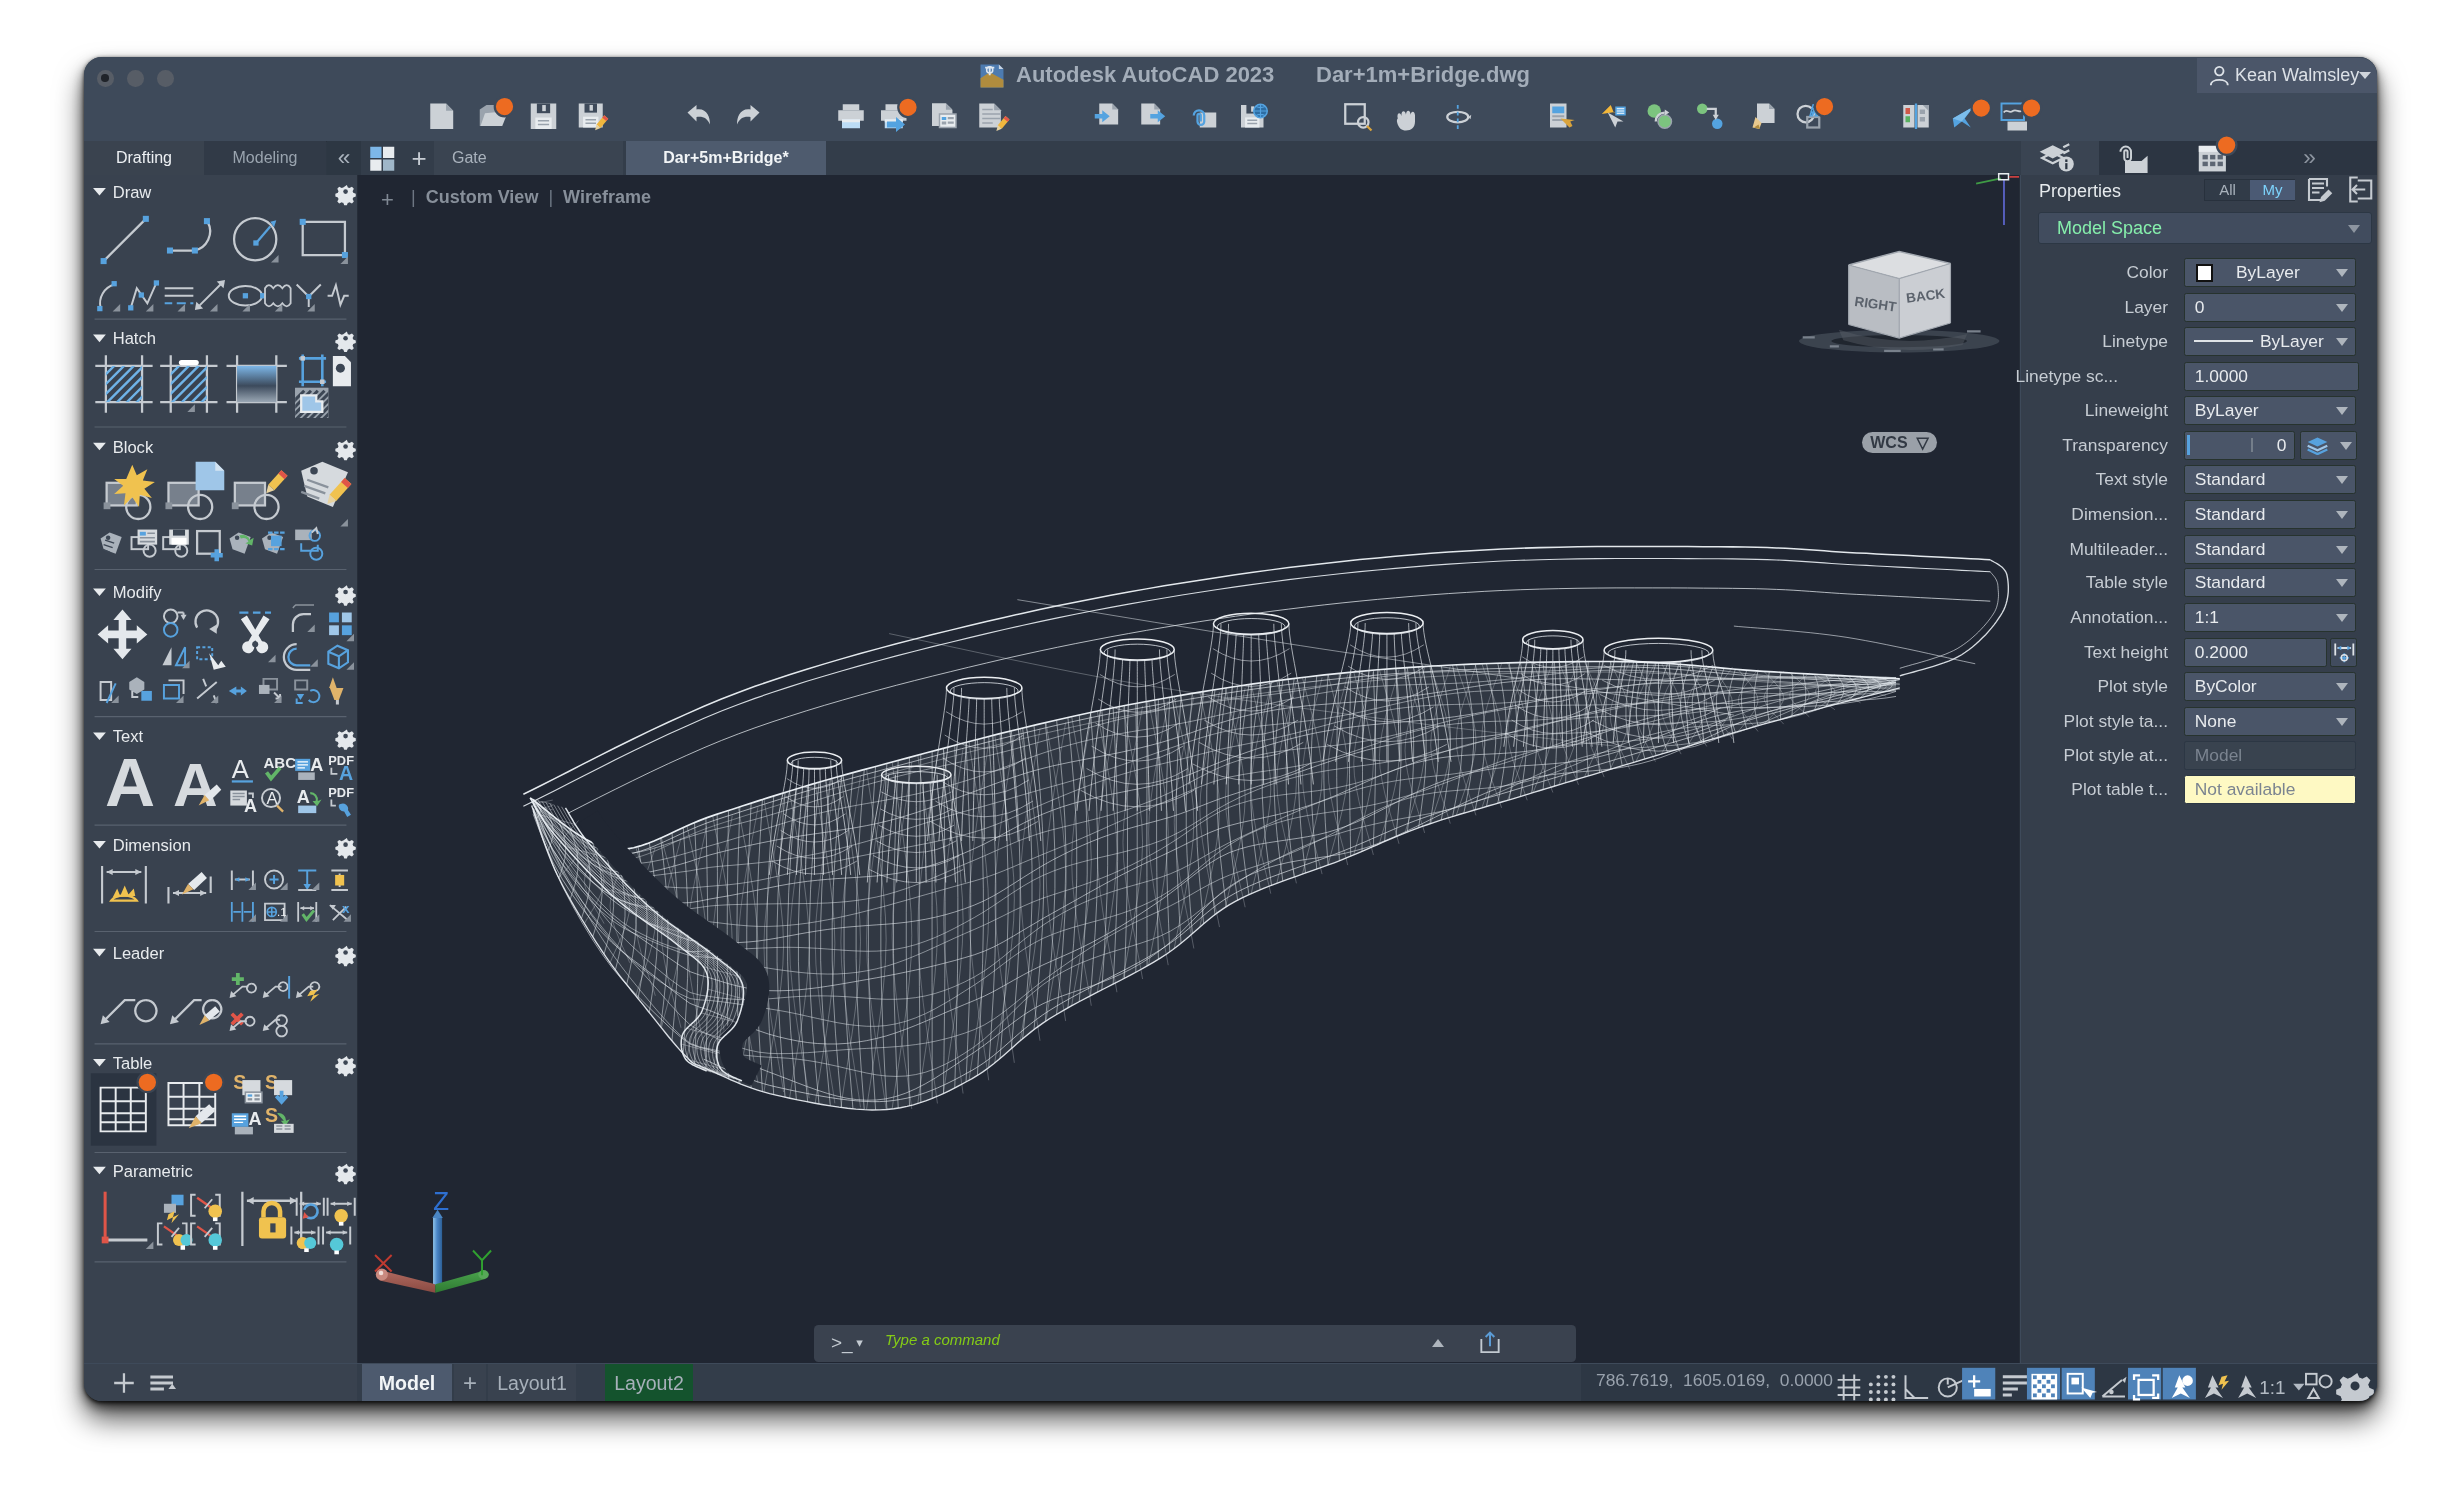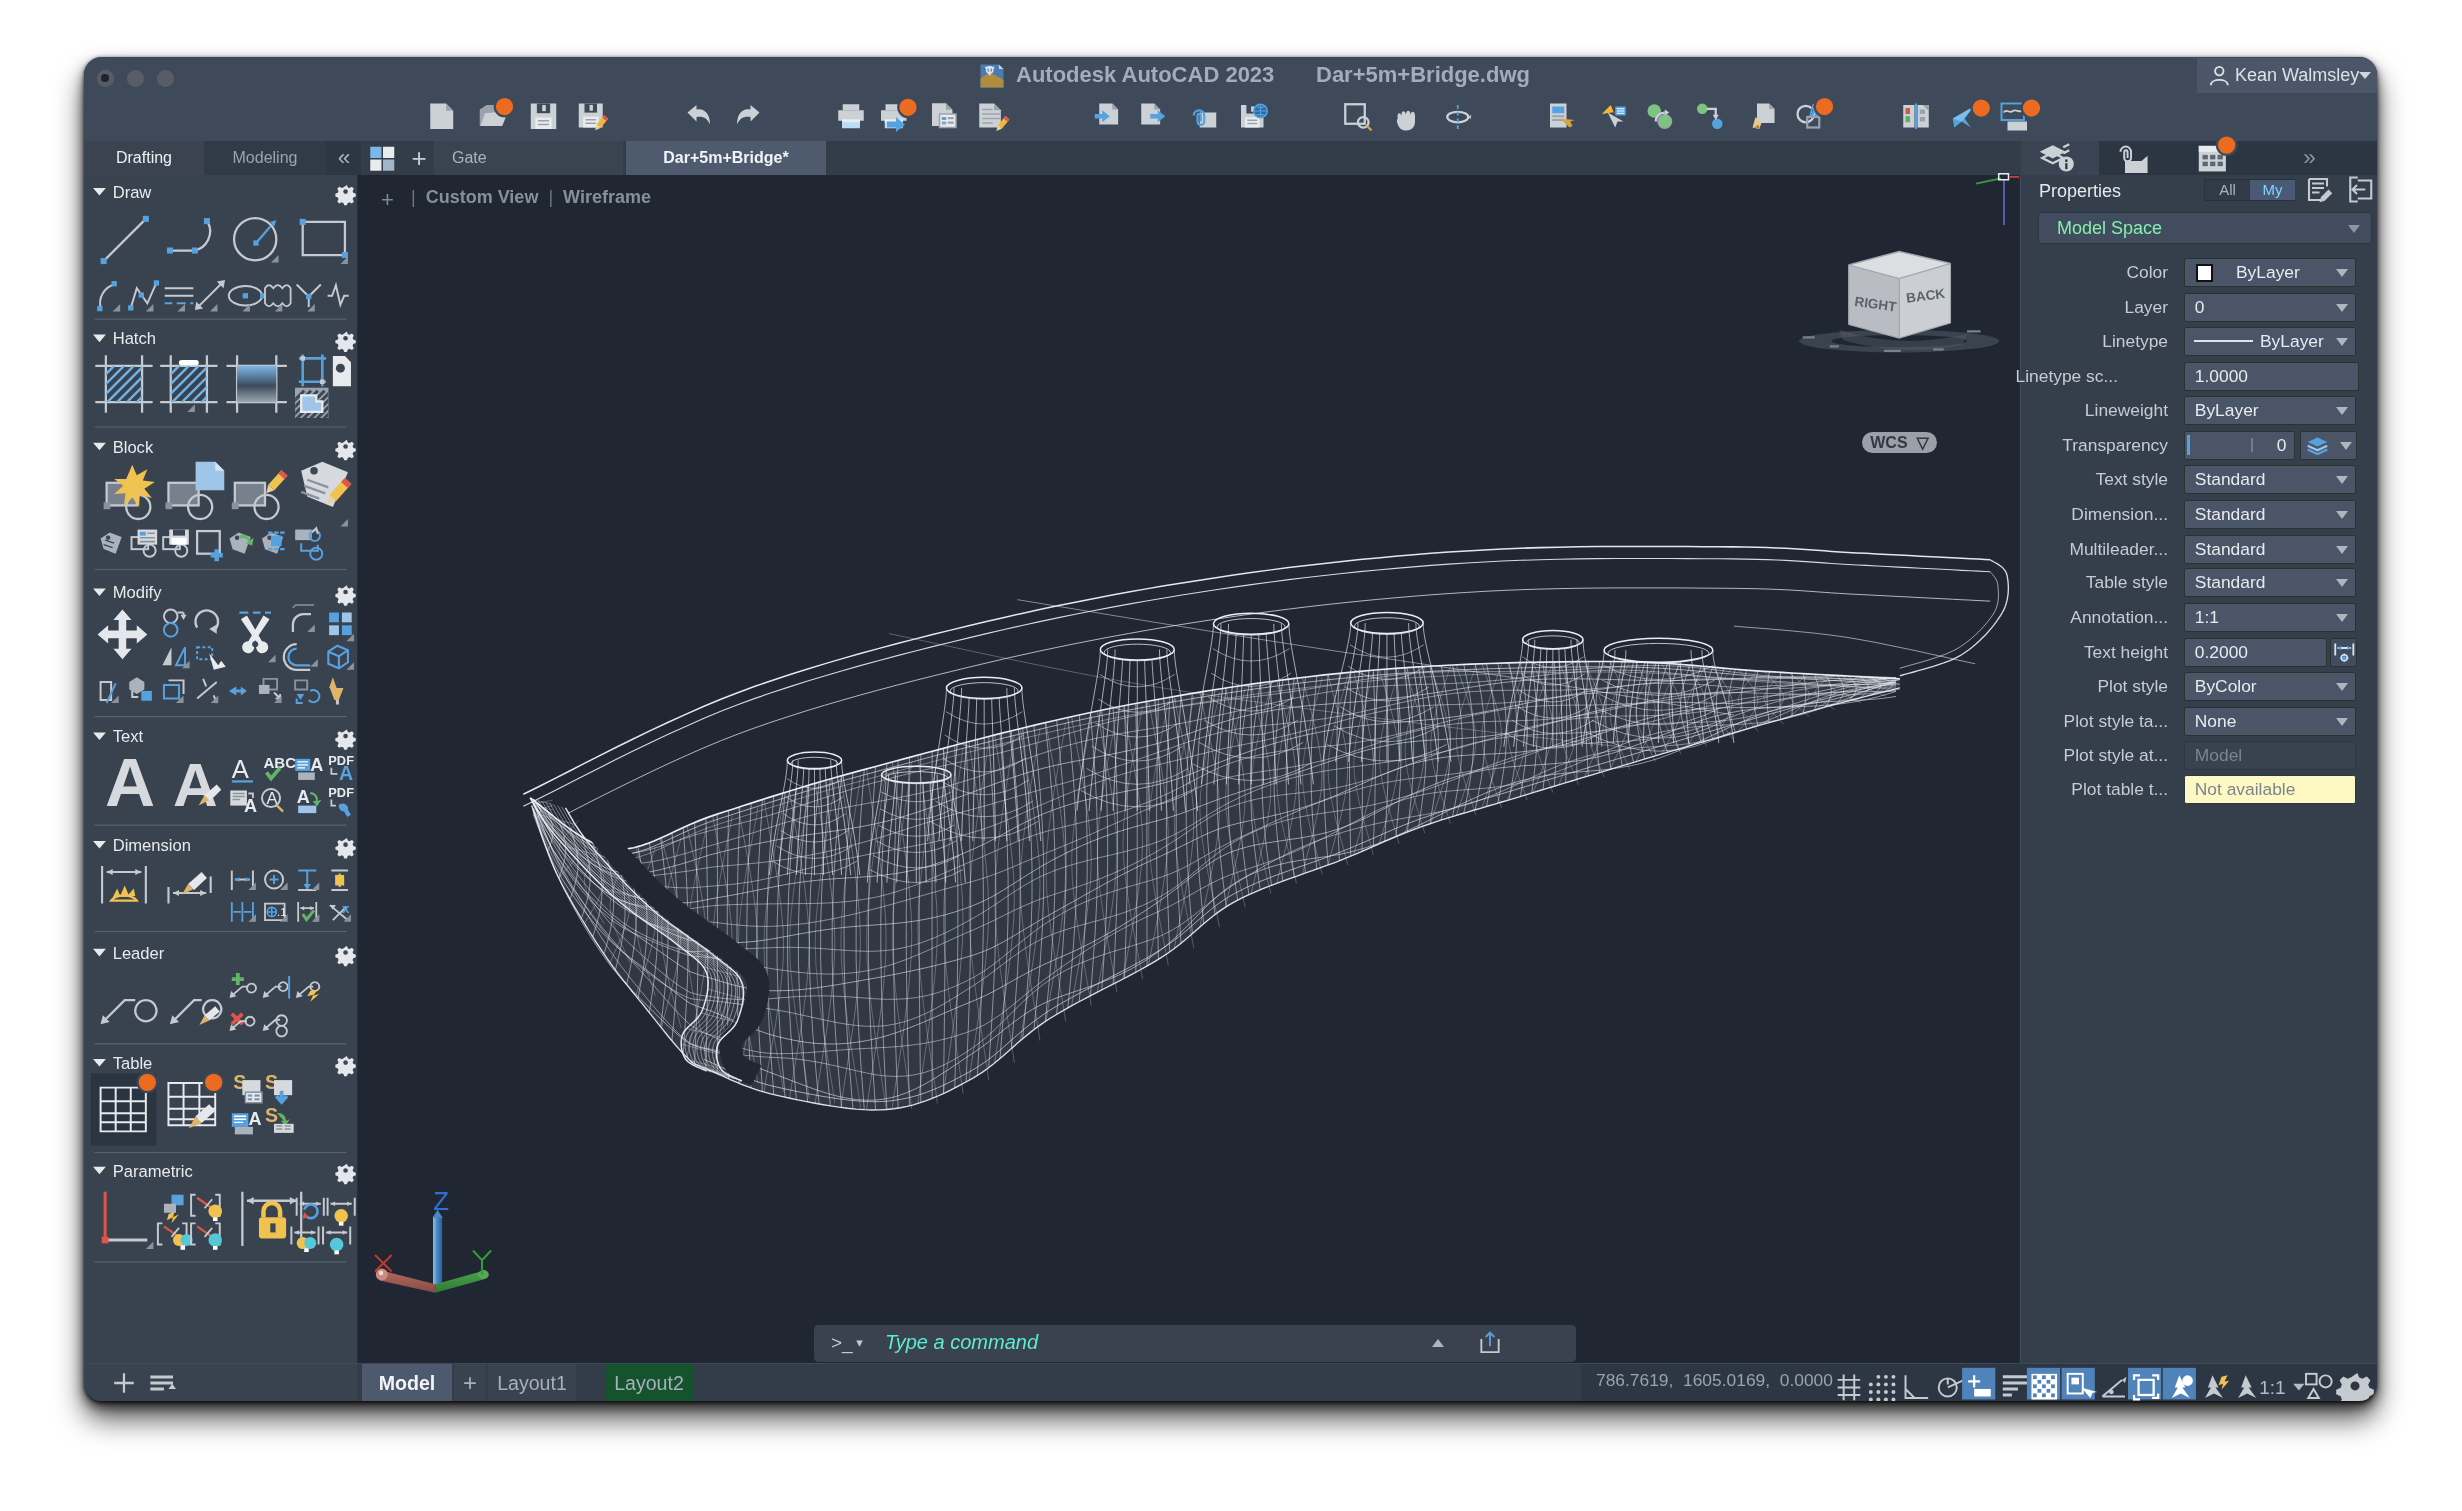--- a/index.html
+++ b/index.html
@@ -49,7 +49,7 @@
   <div class="abs" style="left:17.4px;top:17.4px;width:7.5px;height:7.5px;border-radius:50%;background:#20242a;"></div>
   <div class="title" style="text-align:left;">
       <span style="position:absolute;left:932px;top:-0.8px;">Autodesk AutoCAD 2023</span>
-      <span style="position:absolute;left:1232px;top:-0.8px;">Dar+5m+Bridge.dwg</span>
+      <span style="position:absolute;left:1232px;top:-0.8px;">Dar+1m+Bridge.dwg</span>
     </div>
   <svg class="abs" style="left:895px;top:6px;" width="26" height="26" viewBox="0 0 34 34">
     <path d="M2 2 H26 L32 8 V32 H2 Z" fill="#4d7bb0"></path>

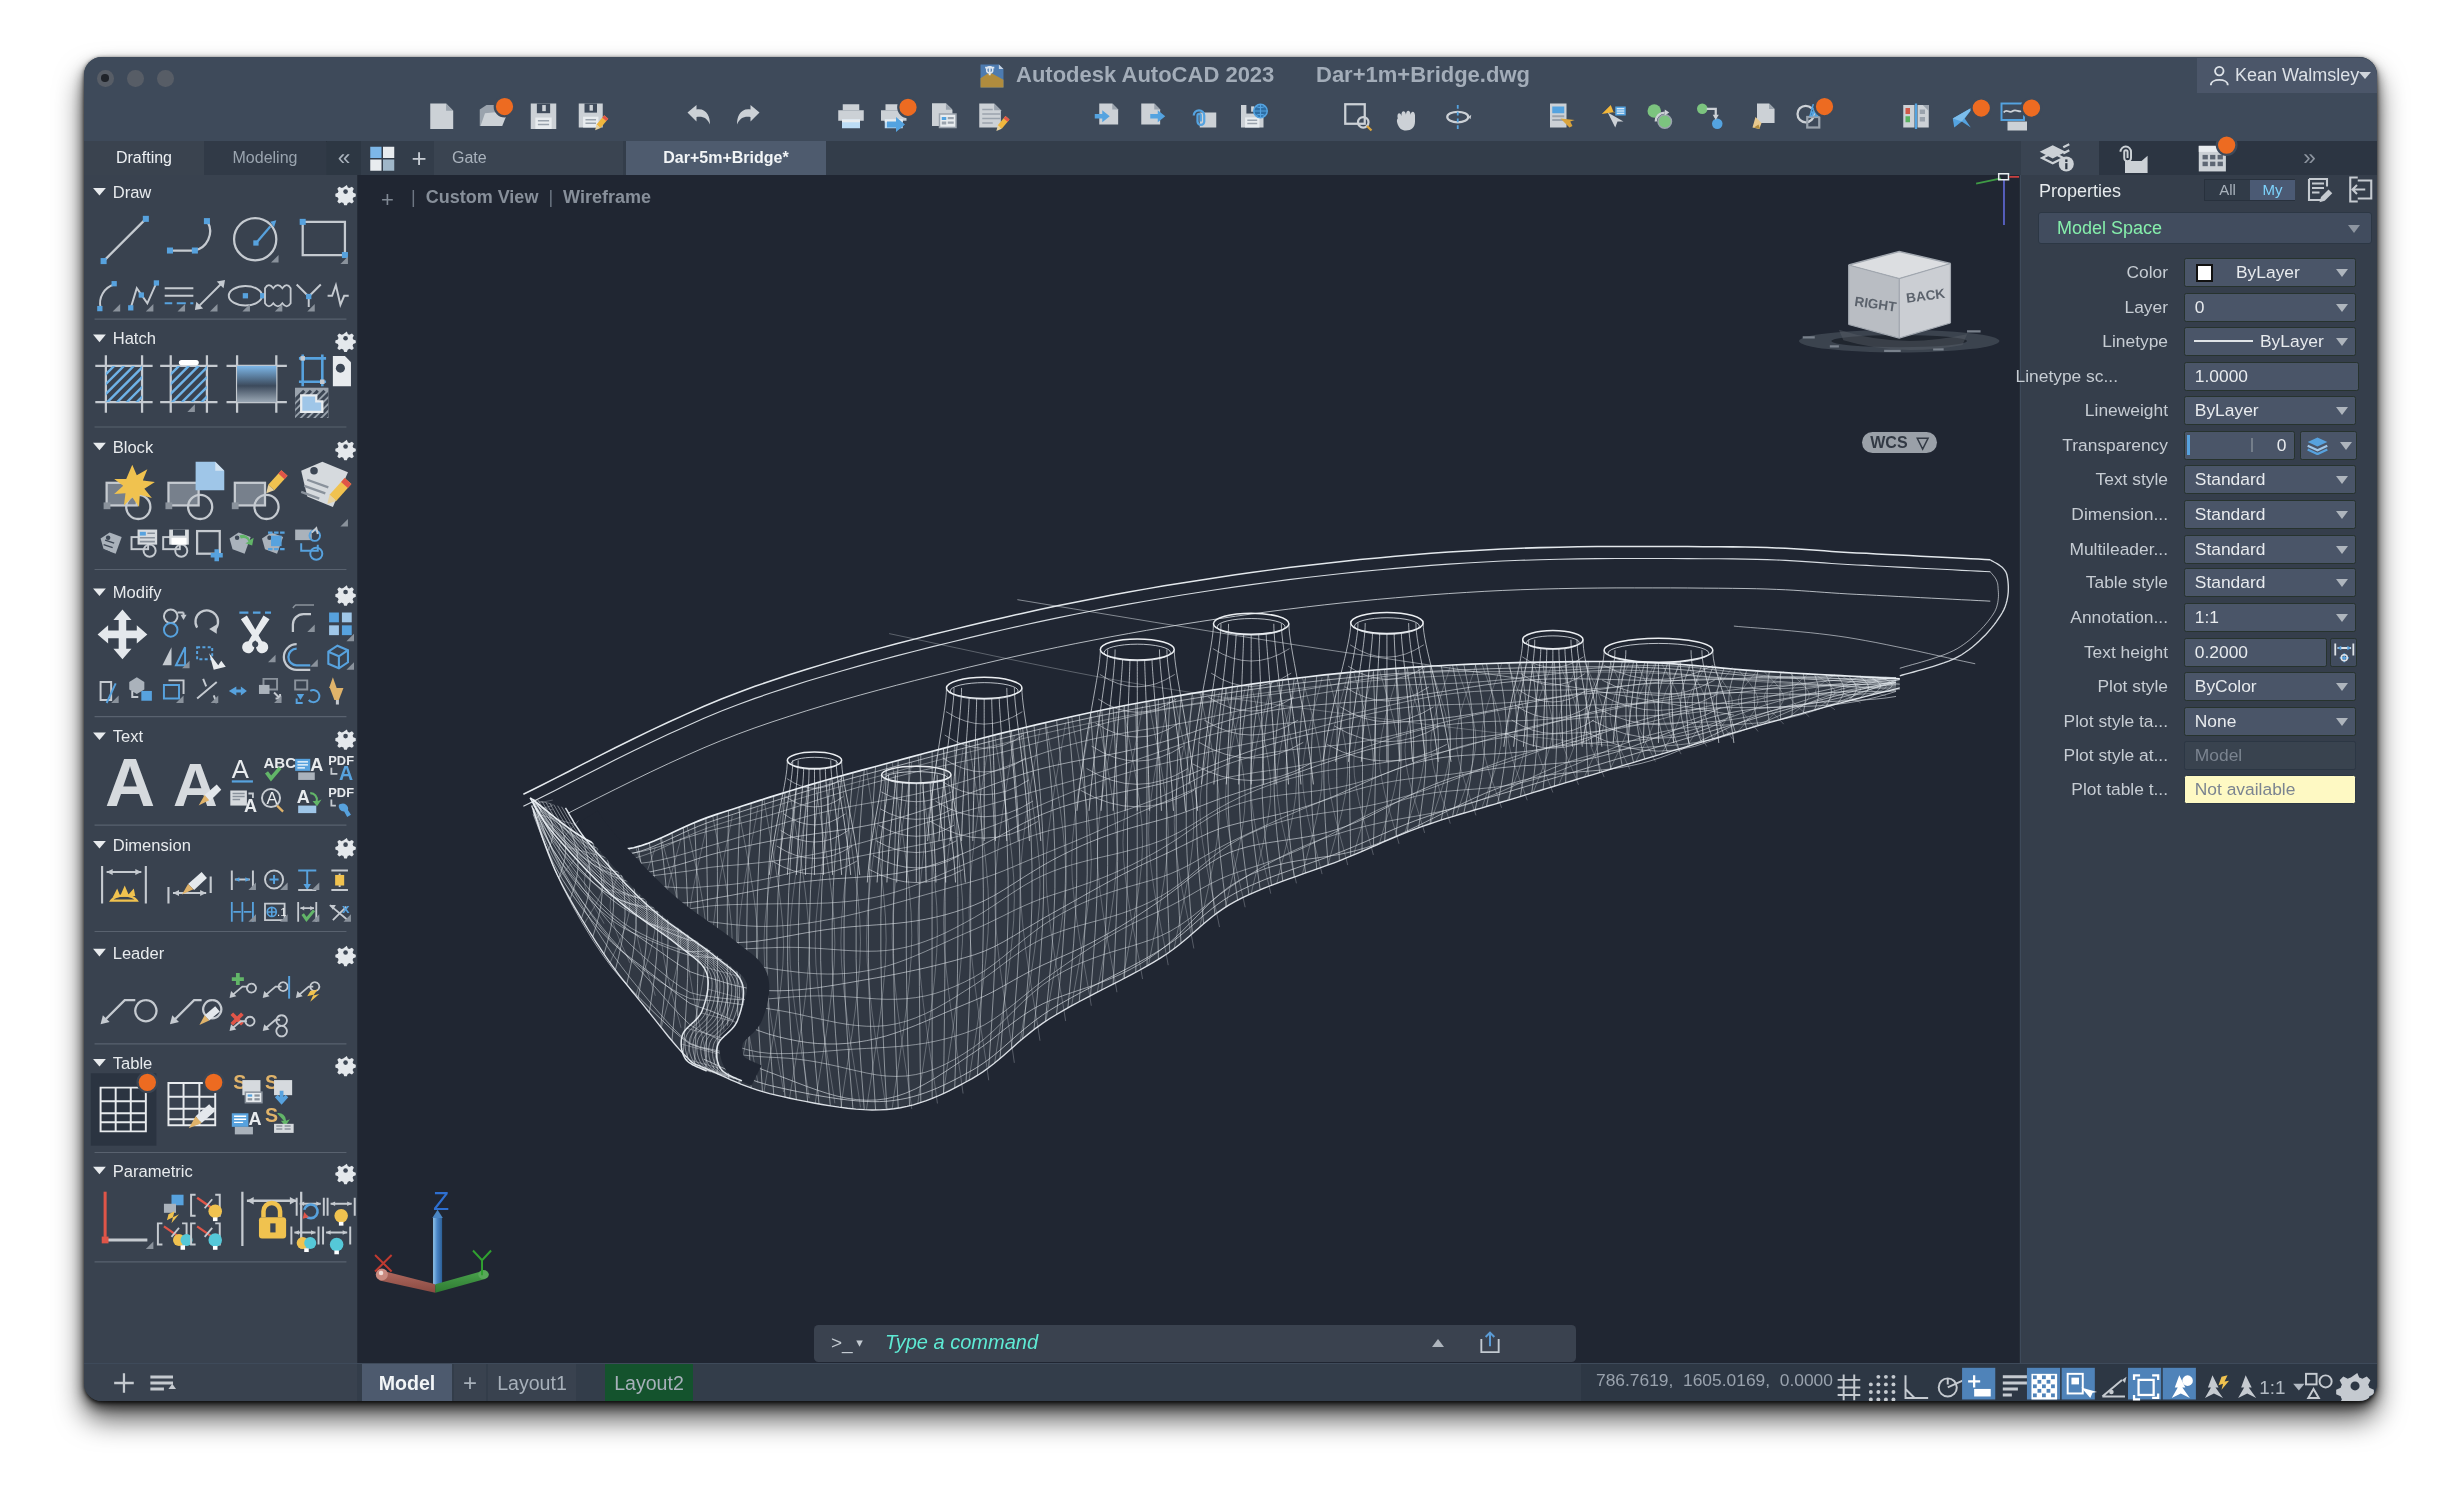--- a/index.html
+++ b/index.html
@@ -1225,7 +1225,7 @@
 
   <div class="cmd"></div>
   <div class="abs" style="left:747px;top:1275px;font-size:19px;color:#c3cad1;">&gt;_<span style="font-size:13px;position:relative;top:-2.3px;">&nbsp;▾</span></div>
-  <div class="abs" style="left:801px;top:1274px;font-size:20px;font-style:italic;color:#5eead4;">Type a command</div>
+  <div class="abs" style="left:801px;top:1274px;font-size:15px;font-style:italic;color:#84cc16;">Type a command</div>
   <div class="abs" style="left:1348px;top:1282px;width:0;height:0;border-left:6.8px solid transparent;border-right:6.8px solid transparent;border-bottom:8.3px solid #aeb5bd;"></div>
   <svg class="abs" style="left:1393px;top:1272px;" width="26" height="26" viewBox="0 0 36 36">
     <path d="M6 14 V32 H30 V14" fill="none" stroke="#c3cad1" stroke-width="2.6"></path>

